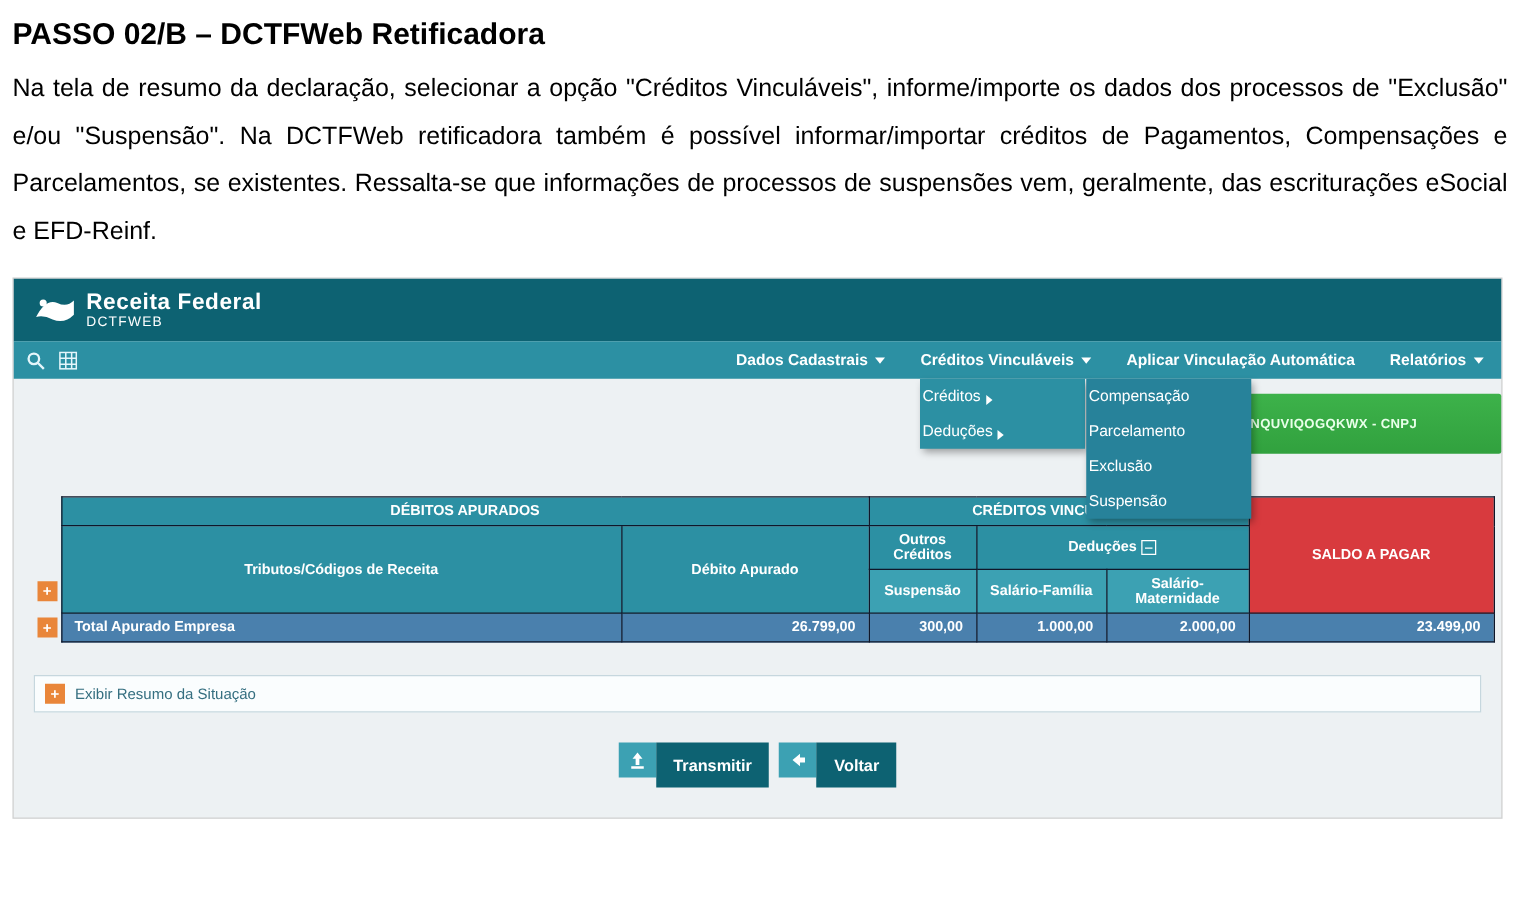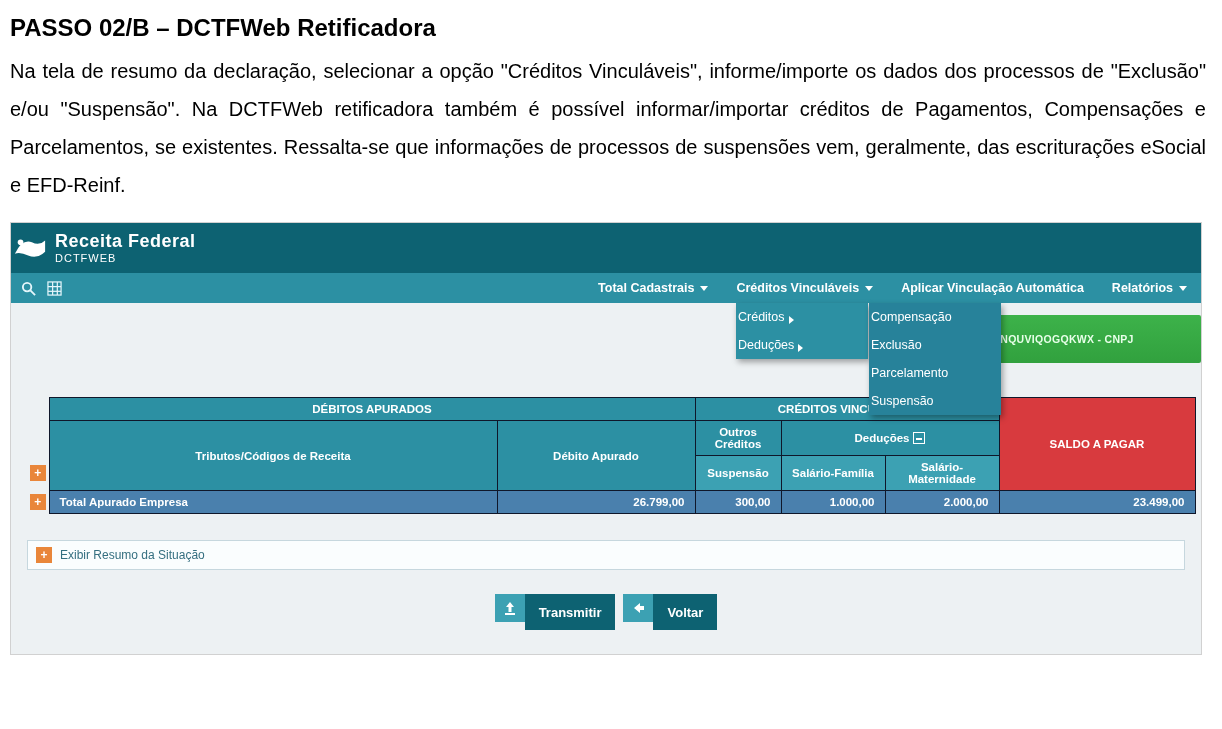--- a/index.html
+++ b/index.html
@@ -37,6 +37,7 @@
     height: 50px;
     display: flex;
     align-items: center;
+    padding-left: 14px;
   }
   .brand-logo {
     width: 38px;

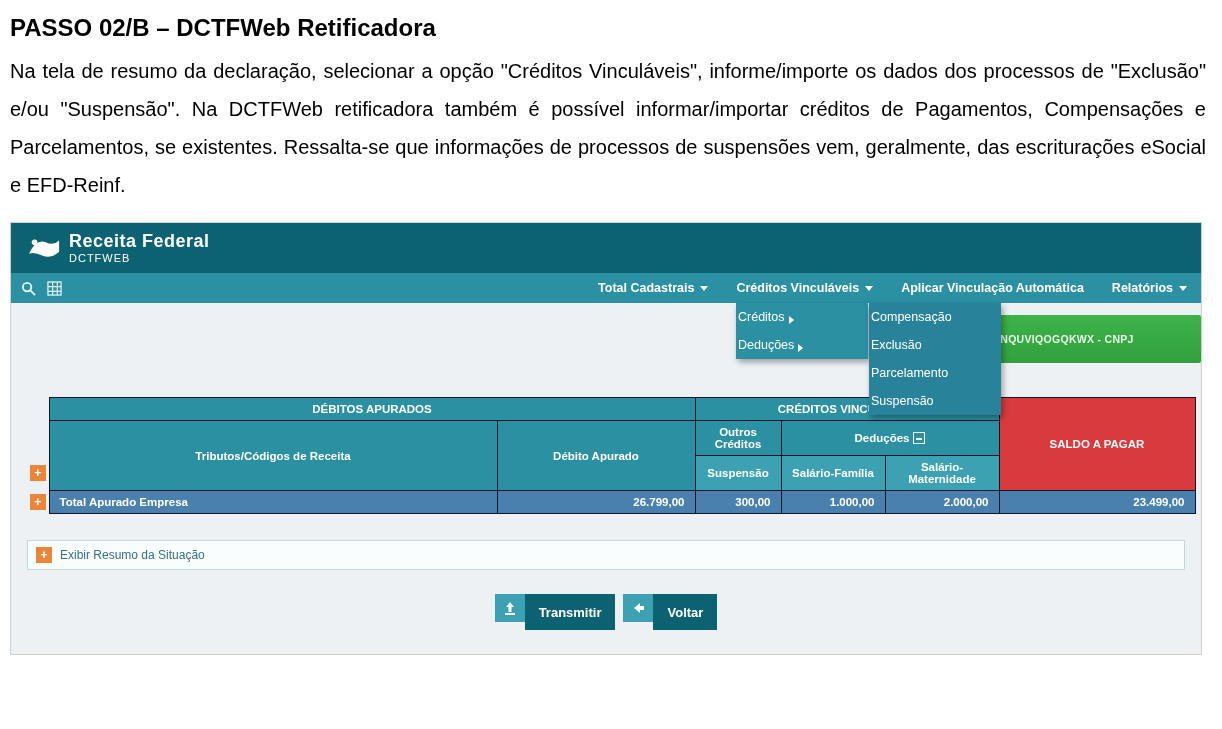--- a/index.html
+++ b/index.html
@@ -255,7 +255,7 @@
     </div>
     <div class="menu-spacer"></div>
     <div class="menu-item" data-name="menu-dados-cadastrais">
-      <span data-name="menu-label">Total Cadastrais</span>
+      <span data-name="menu-label">Dados Cadastrais</span>
         <span class="caret-down" data-name="chevron-down-icon"></span>
     </div>
     <div class="menu-item" data-name="menu-creditos-vinculaveis">

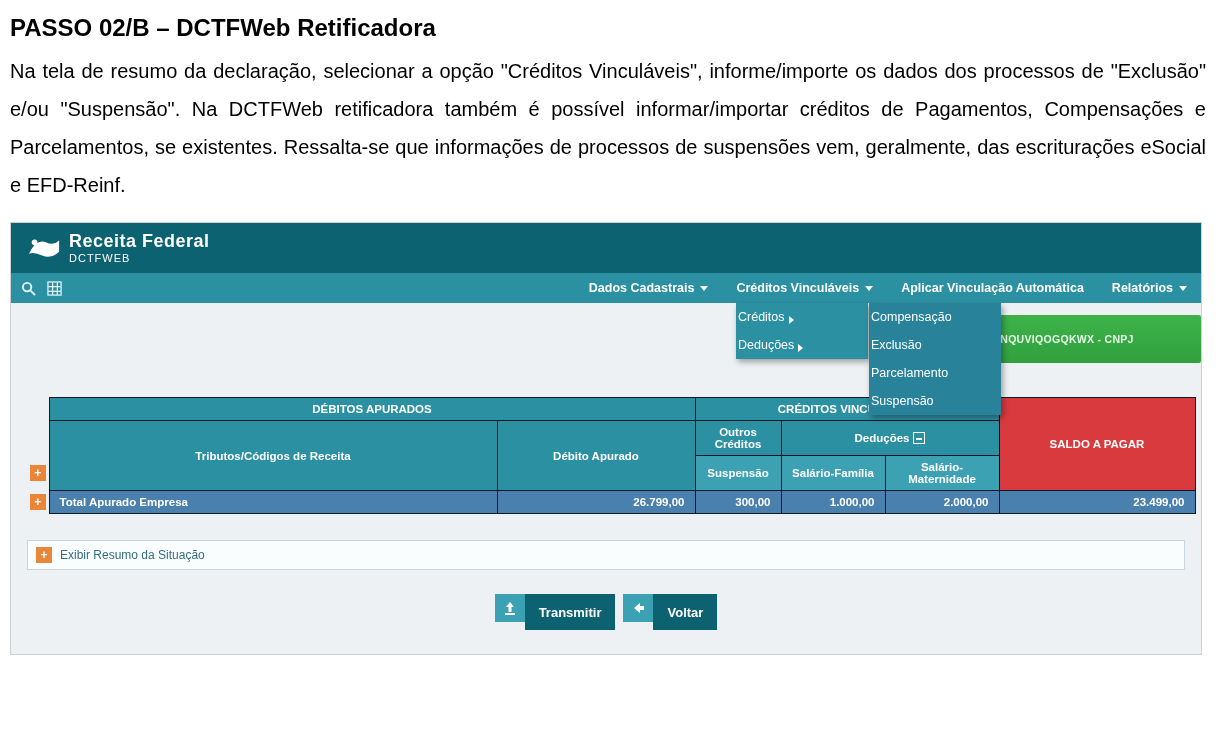--- a/index.html
+++ b/index.html
@@ -286,11 +286,11 @@
     <div class="ditem" data-name="dropdown-item-compensacao">
         <span data-name="dropdown-item-label">Compensação</span>
       </div>
+    <div class="ditem" data-name="dropdown-item-parcelamento">
+        <span data-name="dropdown-item-label">Parcelamento</span>
+      </div>
     <div class="ditem" data-name="dropdown-item-exclusao">
         <span data-name="dropdown-item-label">Exclusão</span>
-      </div>
-    <div class="ditem" data-name="dropdown-item-parcelamento">
-        <span data-name="dropdown-item-label">Parcelamento</span>
       </div>
     <div class="ditem" data-name="dropdown-item-suspensao">
         <span data-name="dropdown-item-label">Suspensão</span>

